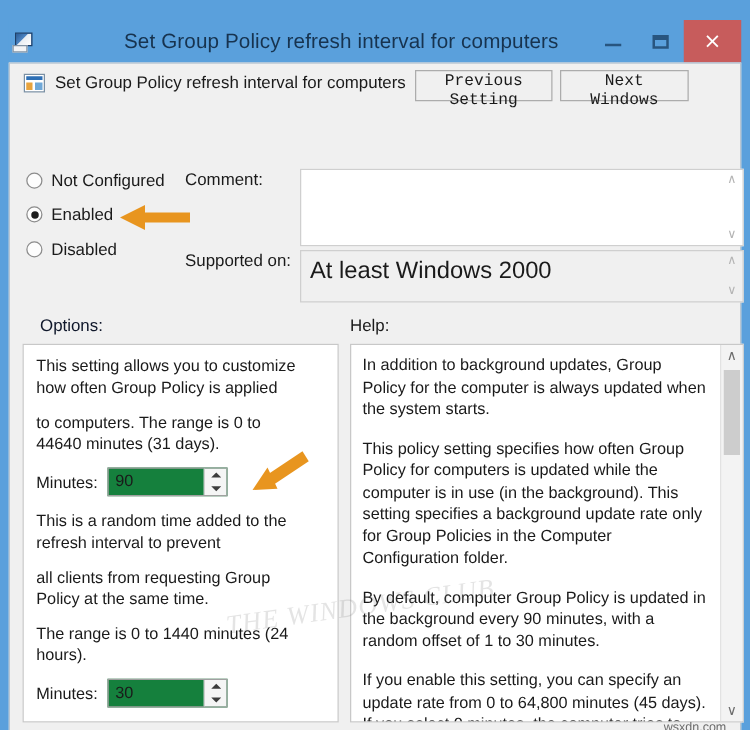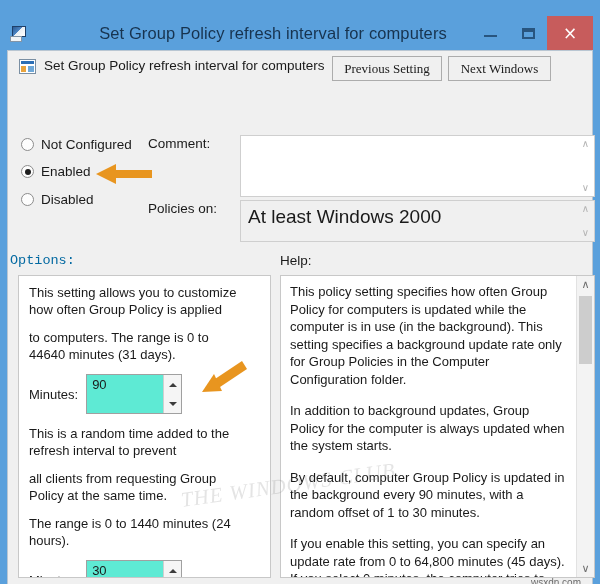--- a/index.html
+++ b/index.html
@@ -151,7 +151,7 @@
     background: #f0f0f0;
     border: 1px solid #acacac;
     box-sizing: border-box;
-    font-family: Liberation Serif, serif;
+    font-family: Liberation Mono, monospace;
     font-size: 13px;
     color: #1a1a1a;
     cursor: default;

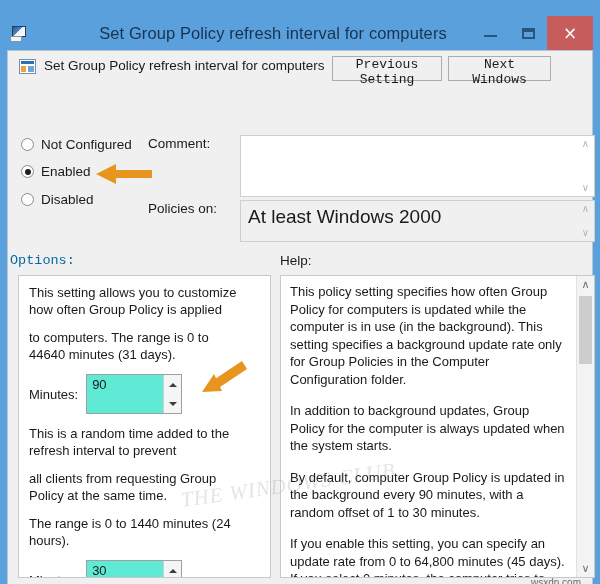--- a/index.html
+++ b/index.html
@@ -493,7 +493,7 @@
       </div>
     </div>
 
-    <div id="supported-label">Policies on:</div>
+    <div id="supported-label">Supported on:</div>
     <div class="field-box" id="supported-box">
       <div class="field-text">At least Windows 2000</div>
       <div class="mini-scroll">

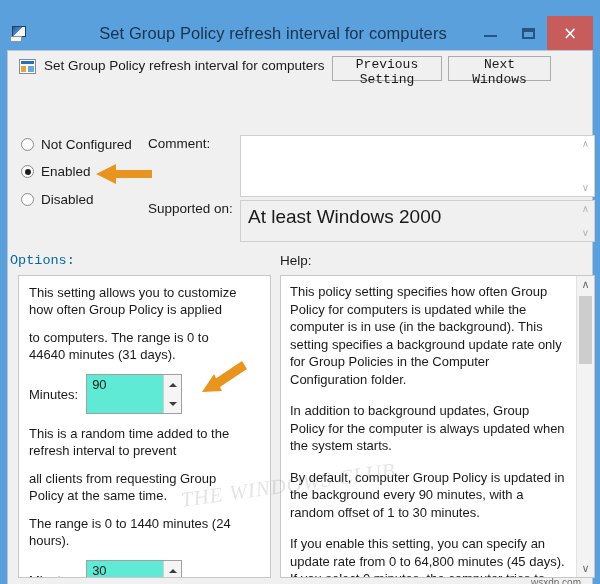--- a/index.html
+++ b/index.html
@@ -250,10 +250,9 @@
   
   #options-label {
     position: absolute;
-    left: 2px; top: 202px;
+    left: 24px; top: 202px;
     font-size: 13.5px;
-    color: #0369a1;
-    font-family: Liberation Mono, monospace;
+    color: #0f172a;
   }
   #help-label {
     position: absolute;

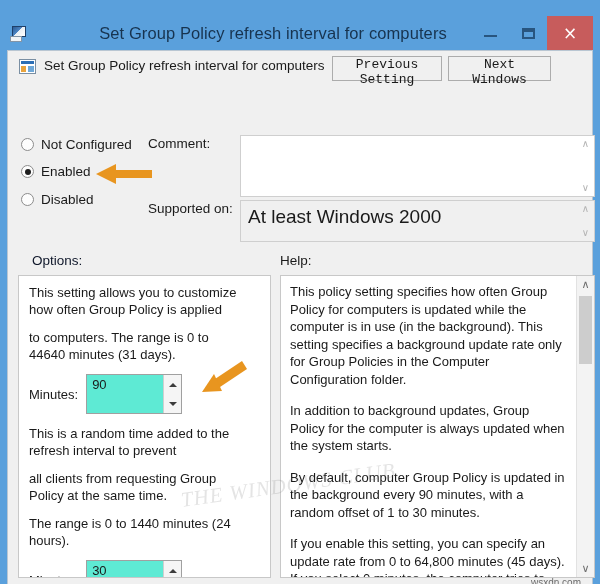--- a/index.html
+++ b/index.html
@@ -542,8 +542,8 @@
 
     <div id="help-panel">
       <div id="help-text">
+        <p>In addition to background updates, Group Policy for the computer is always updated when the system starts.</p>
         <p>This policy setting specifies how often Group Policy for computers is updated while the computer is in use (in the background). This setting specifies a background update rate only for Group Policies in the Computer Configuration folder.</p>
-        <p>In addition to background updates, Group Policy for the computer is always updated when the system starts.</p>
         <p>By default, computer Group Policy is updated in the background every 90 minutes, with a random offset of 1 to 30 minutes.</p>
         <p>If you enable this setting, you can specify an update rate from 0 to 64,800 minutes (45 days). If you select 0 minutes, the computer tries to update</p>
       </div>

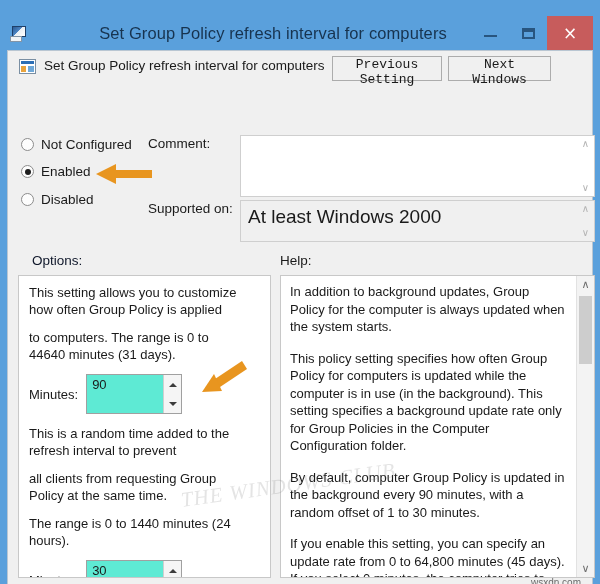--- a/index.html
+++ b/index.html
@@ -291,9 +291,9 @@
   .spinner {
     display: flex;
     width: 96px;
-    height: 40px;
+    height: 23px;
     border: 1px solid #a0a0a0;
-    background: #5eead4;
+    background: #15803d;
     box-sizing: border-box;
   }
   .spinner .sp-val {

